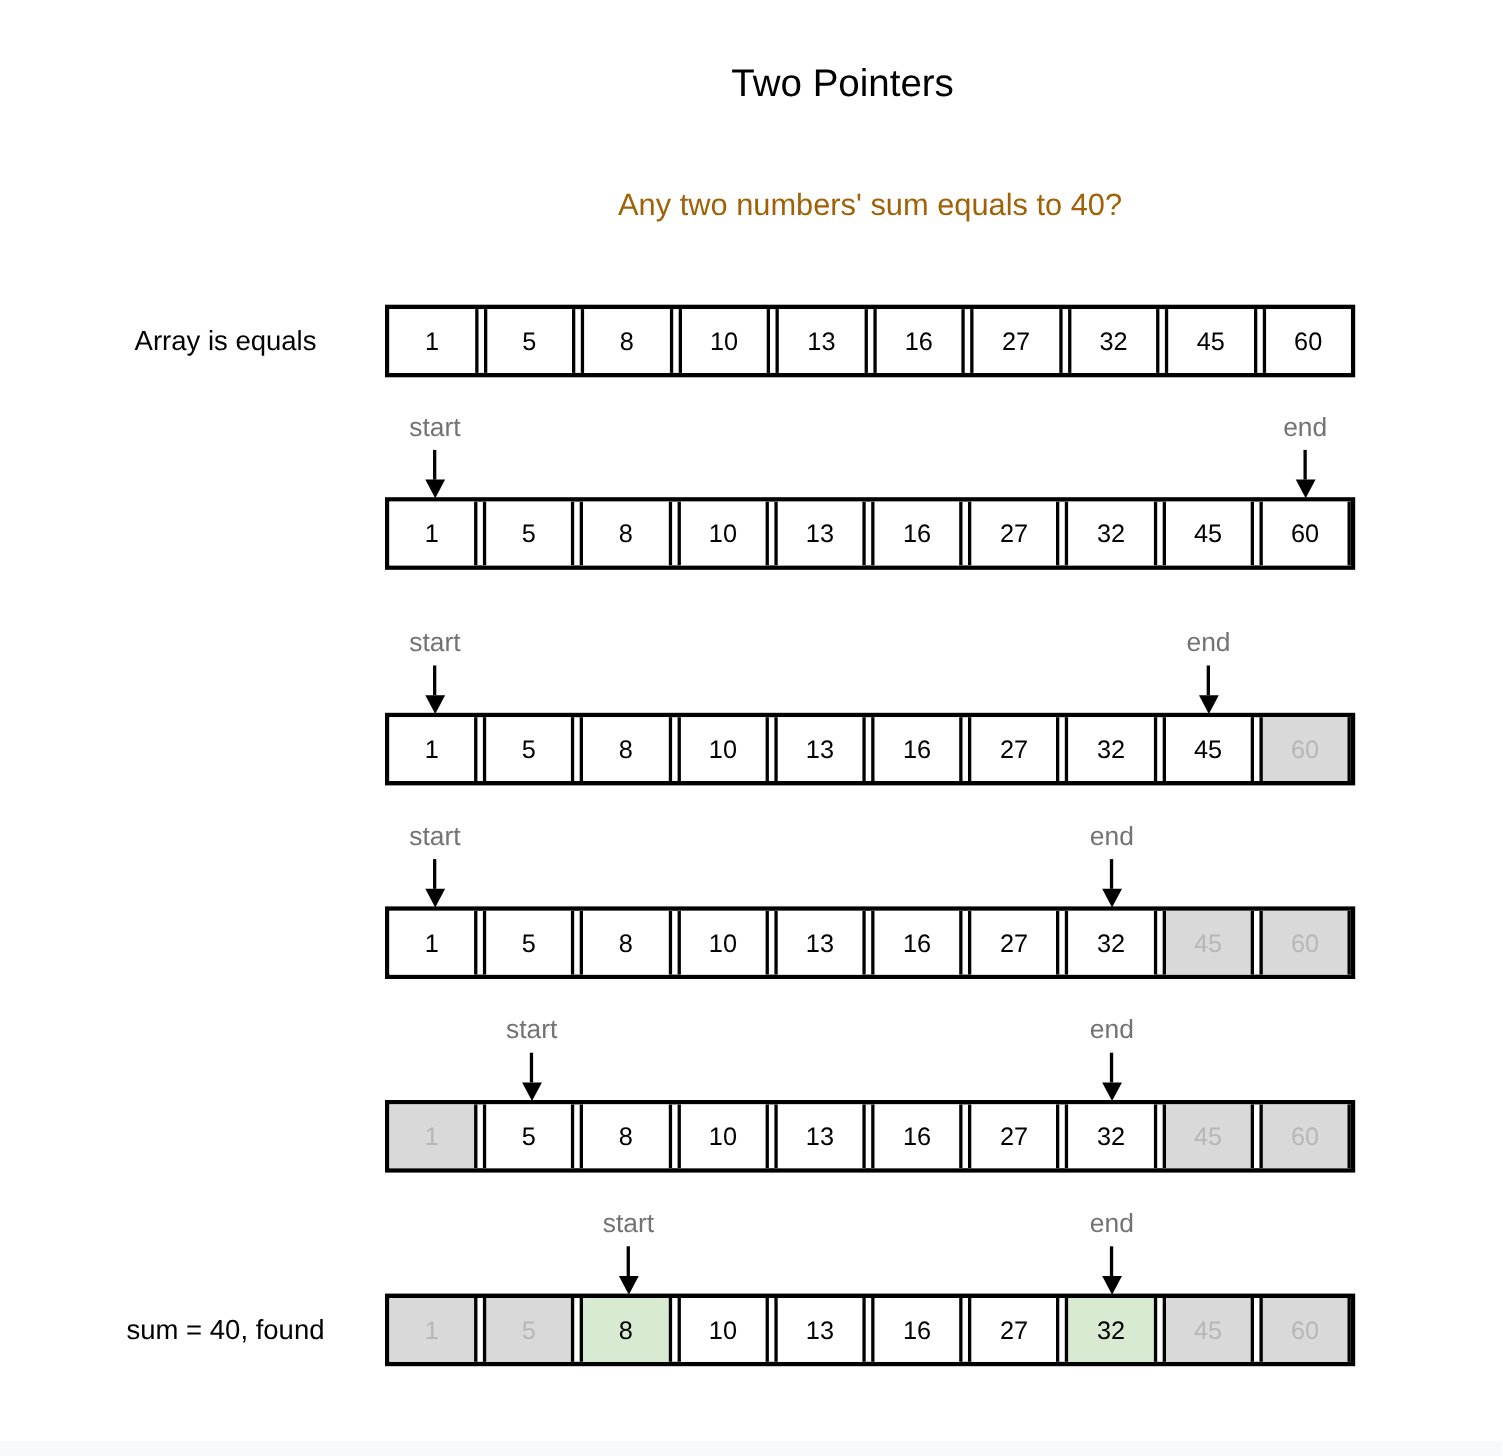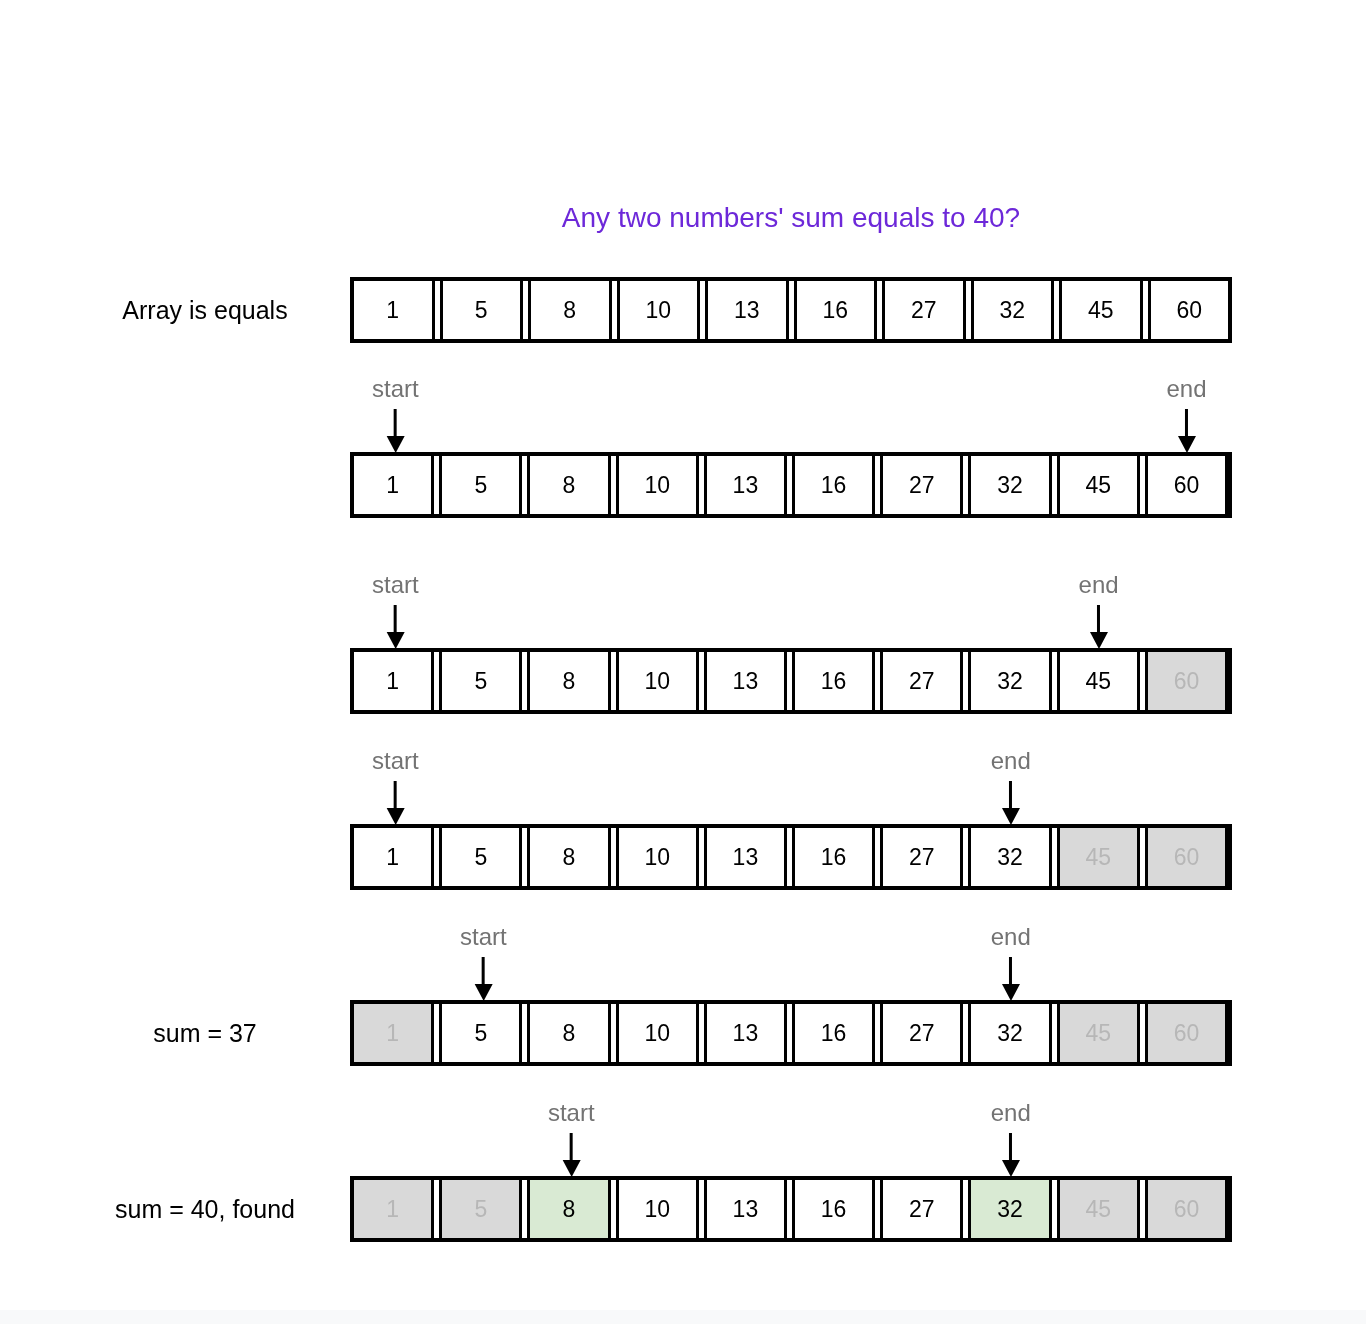--- a/index.html
+++ b/index.html
@@ -122,6 +122,7 @@
 <body>
 
 <div class="canvas">
+  <div class="title">Two Pointers</div>
   <div class="subtitle">Any two numbers' sum equals to 40?</div>
   <div id="rows">
       <div class="diagram-row" style="top: 277px;">

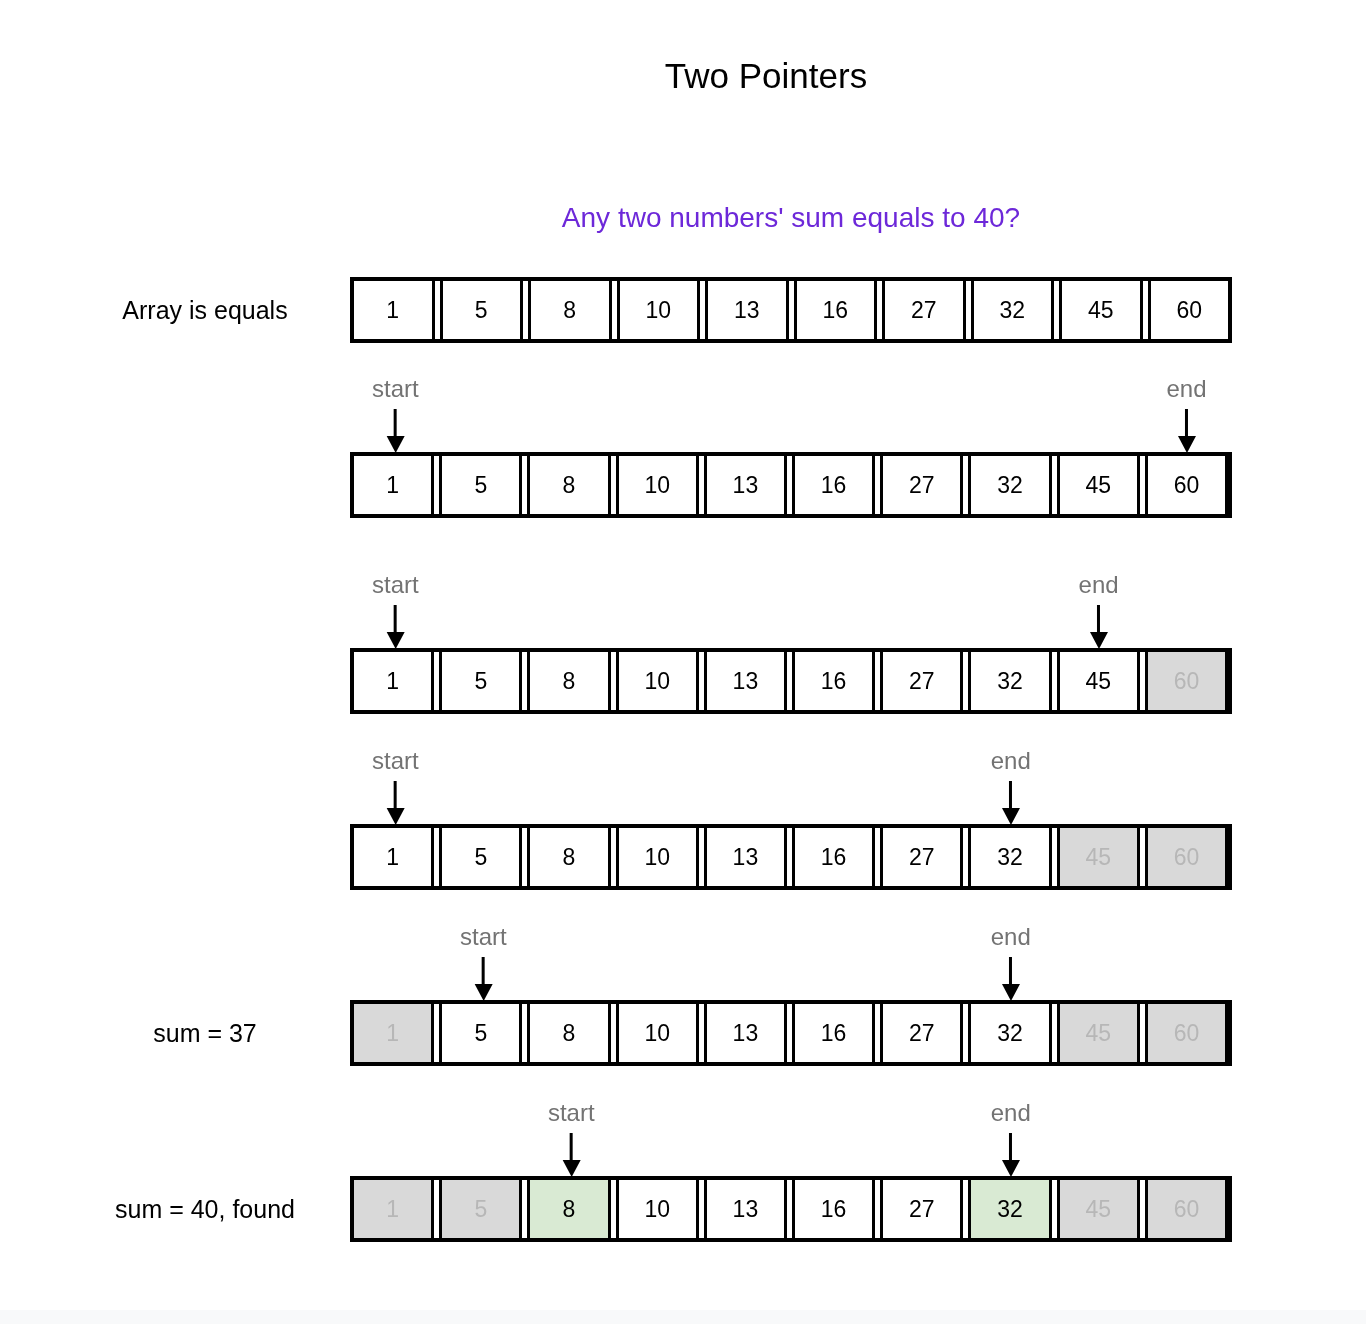--- a/index.html
+++ b/index.html
@@ -29,8 +29,7 @@
     width: 882px;
     text-align: center;
     font-size: 28px;
-    color: #6d28d9;
-    margin-top: 32px;
+    color: #a16207;
   }
   .diagram-row {
     position: absolute;

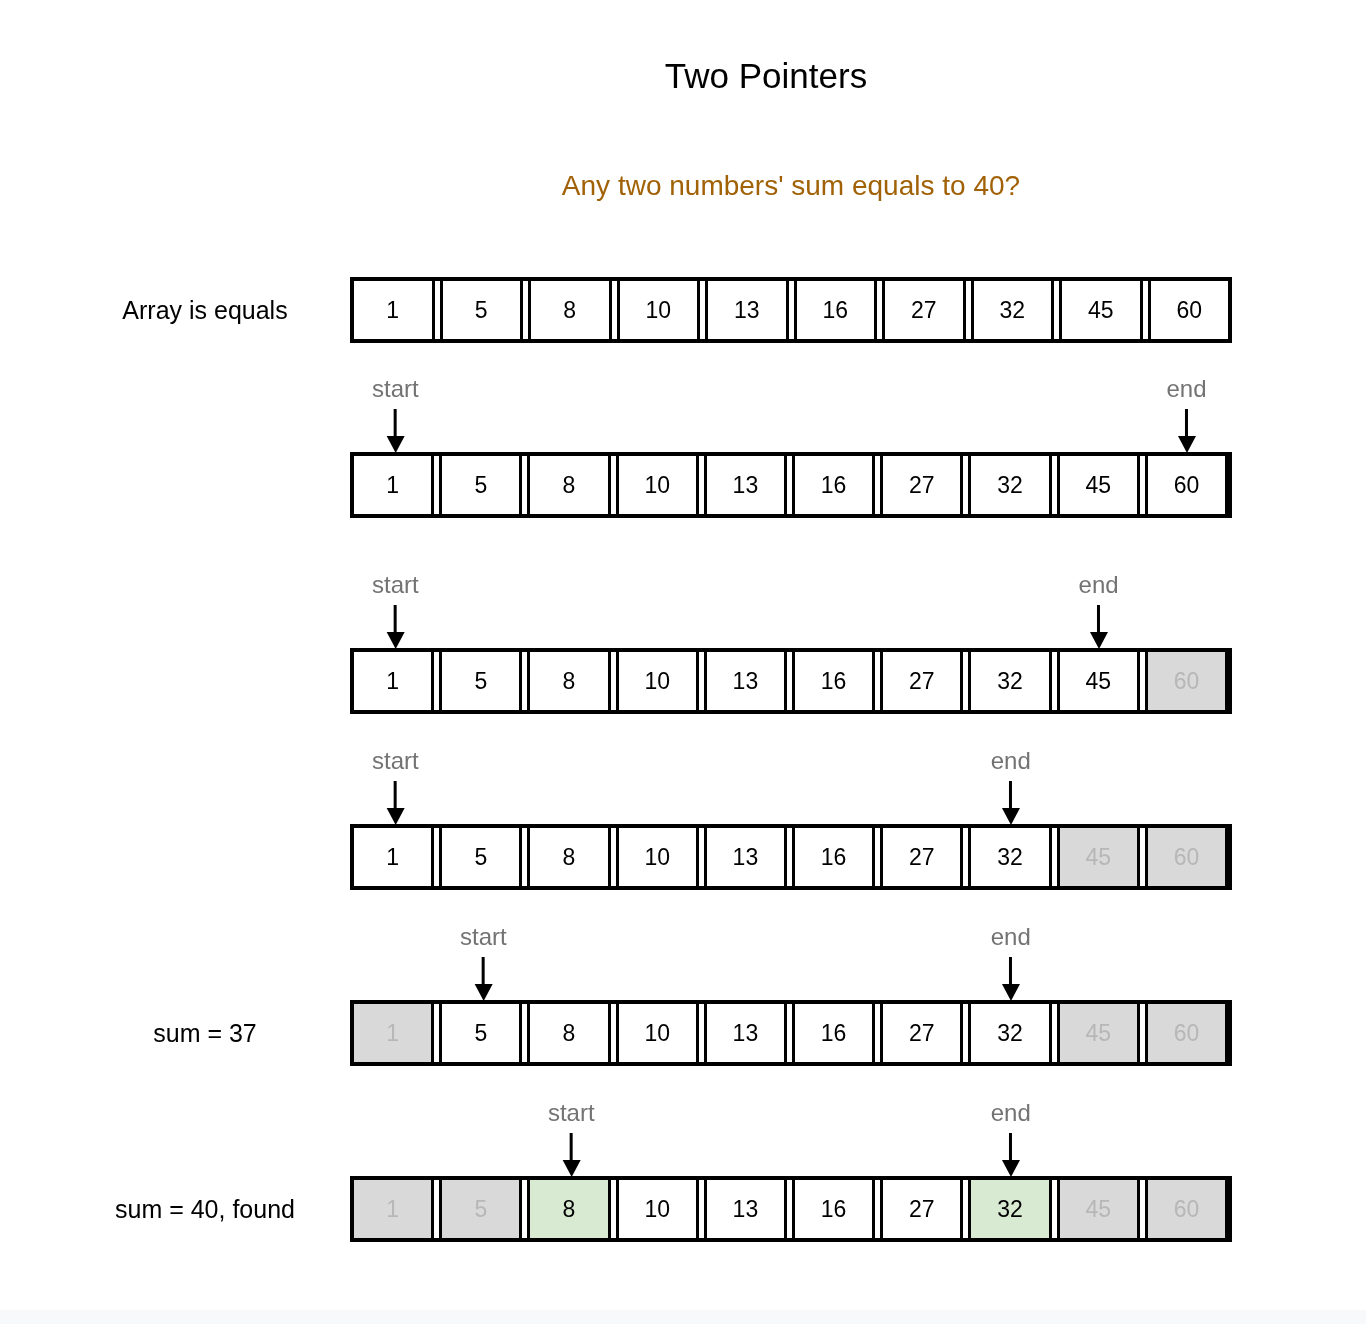--- a/index.html
+++ b/index.html
@@ -292,7 +292,6 @@
         </div>
       </div>
       <div class="diagram-row" style="top: 1000px;">
-        <div class="row-label">sum = 37</div>
         <div class="array-box">
           <div class="cell excluded">
             <span>1</span>

